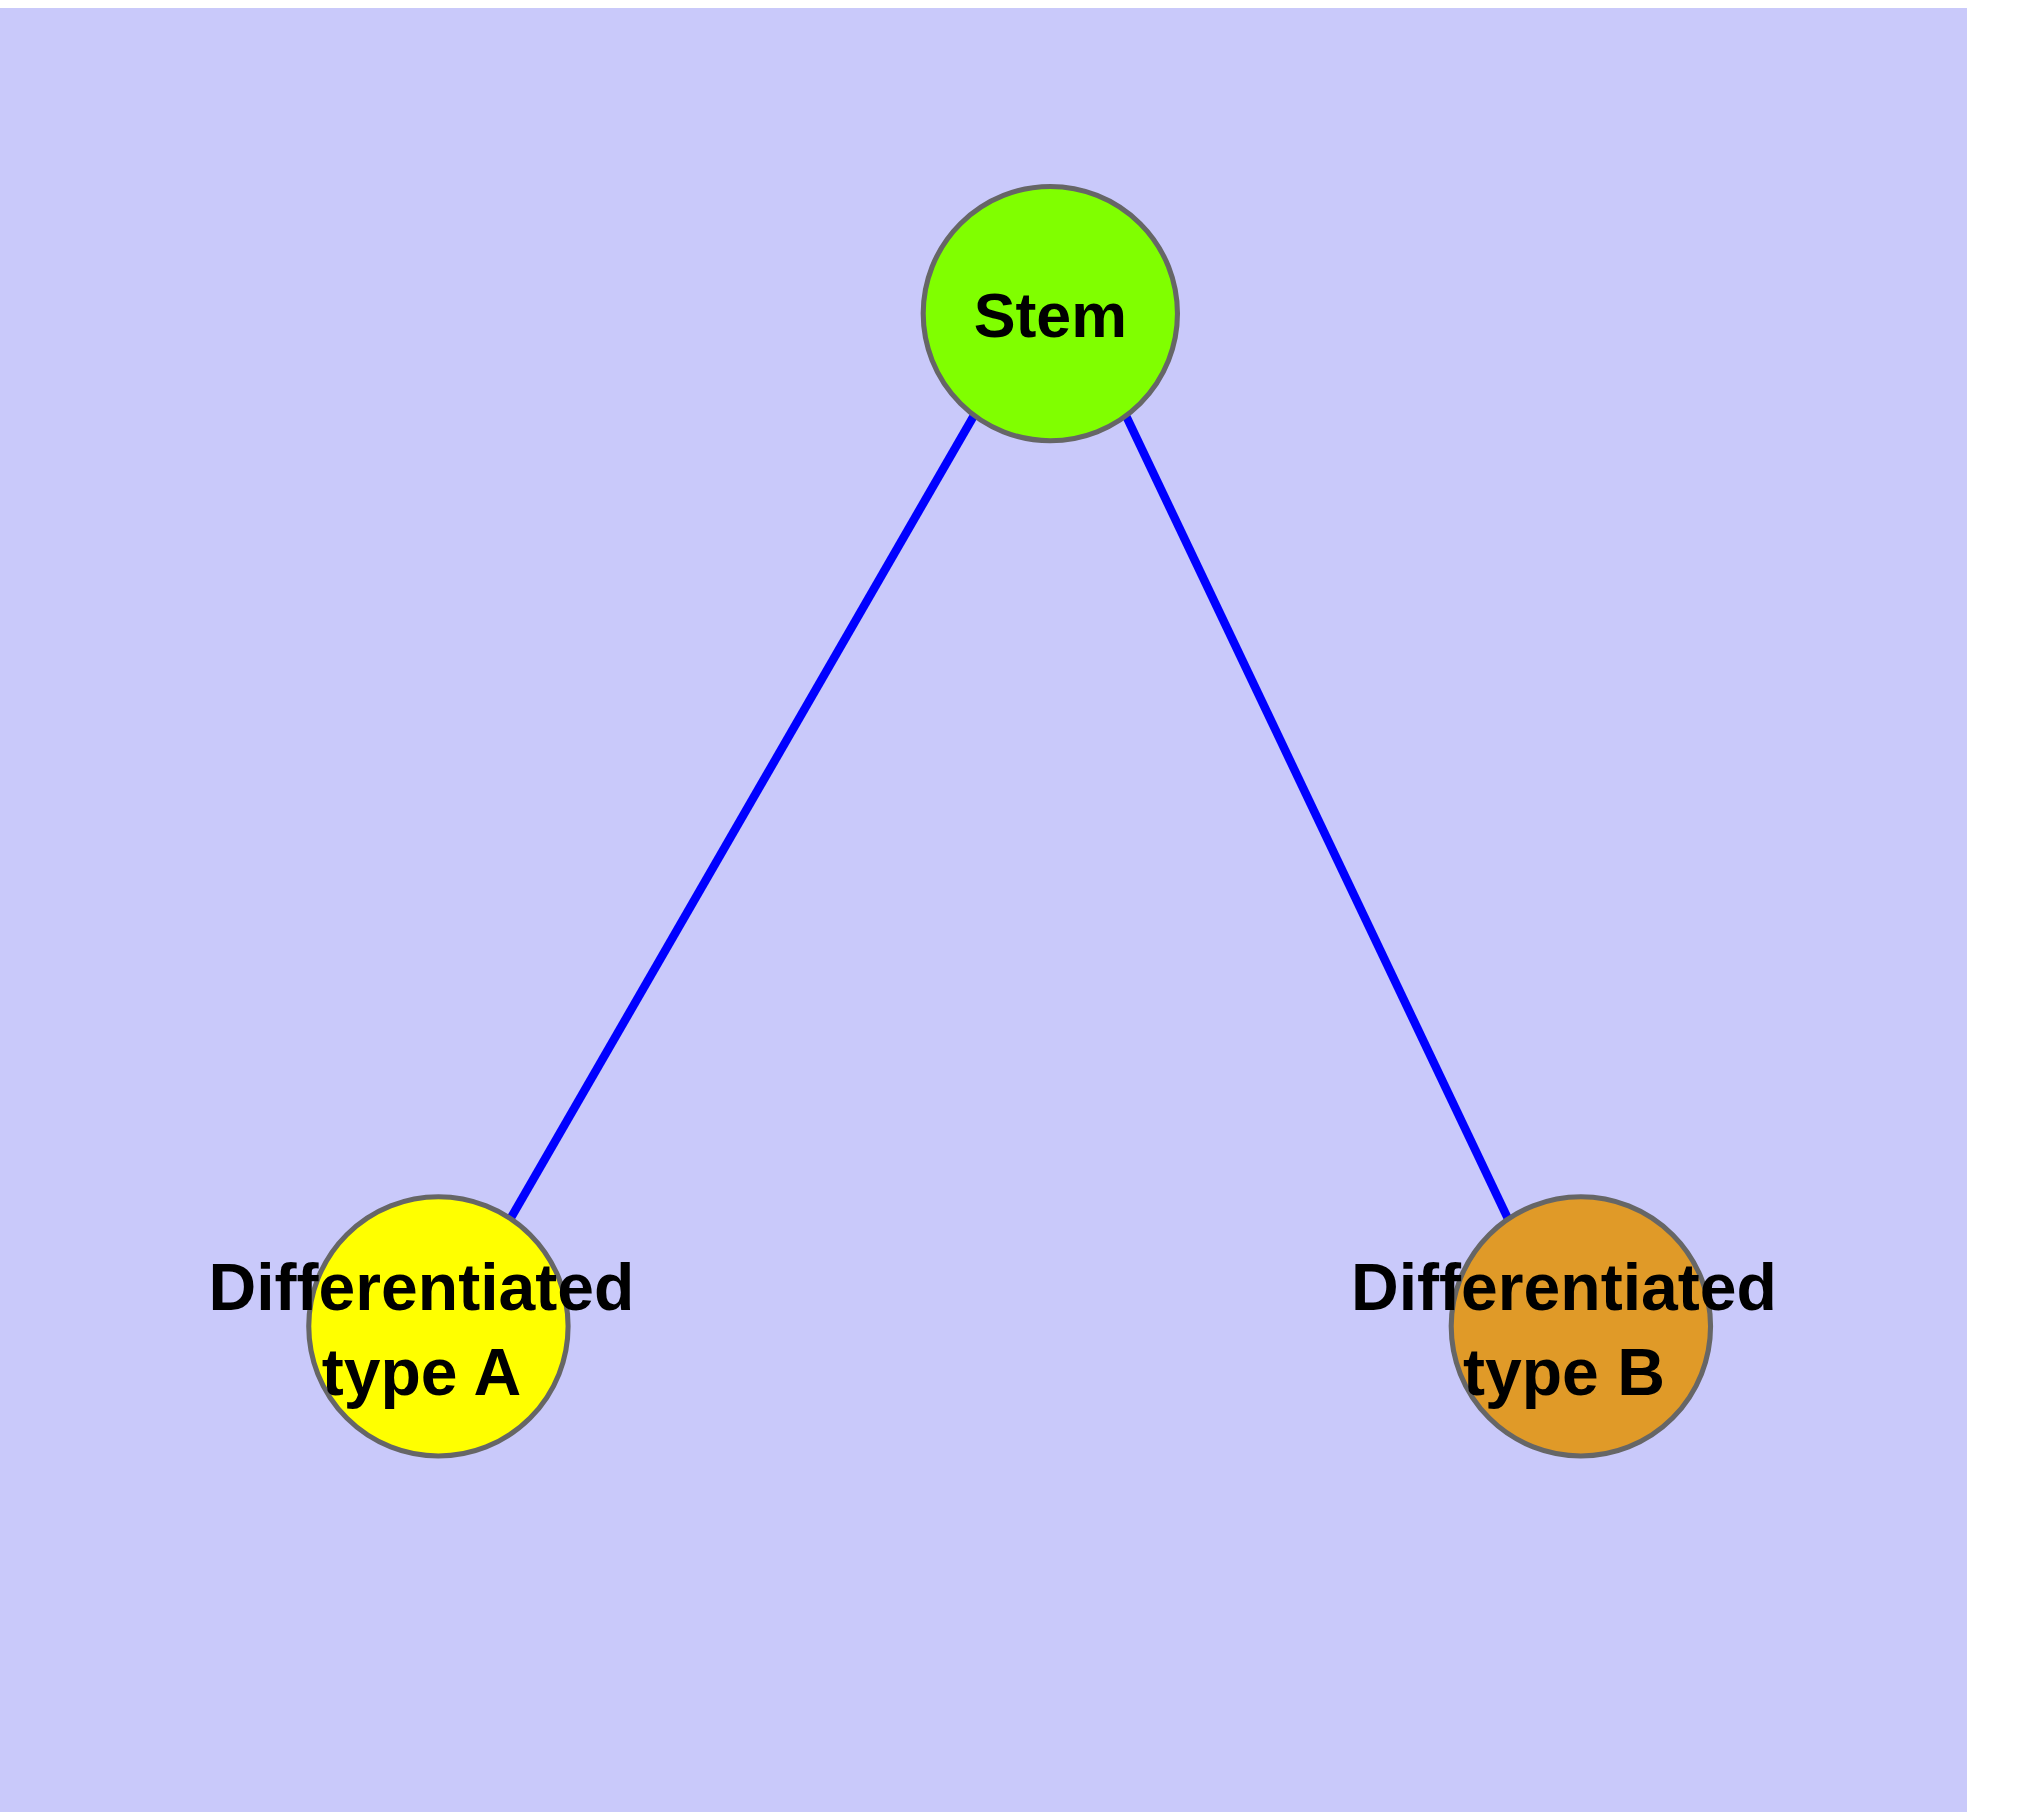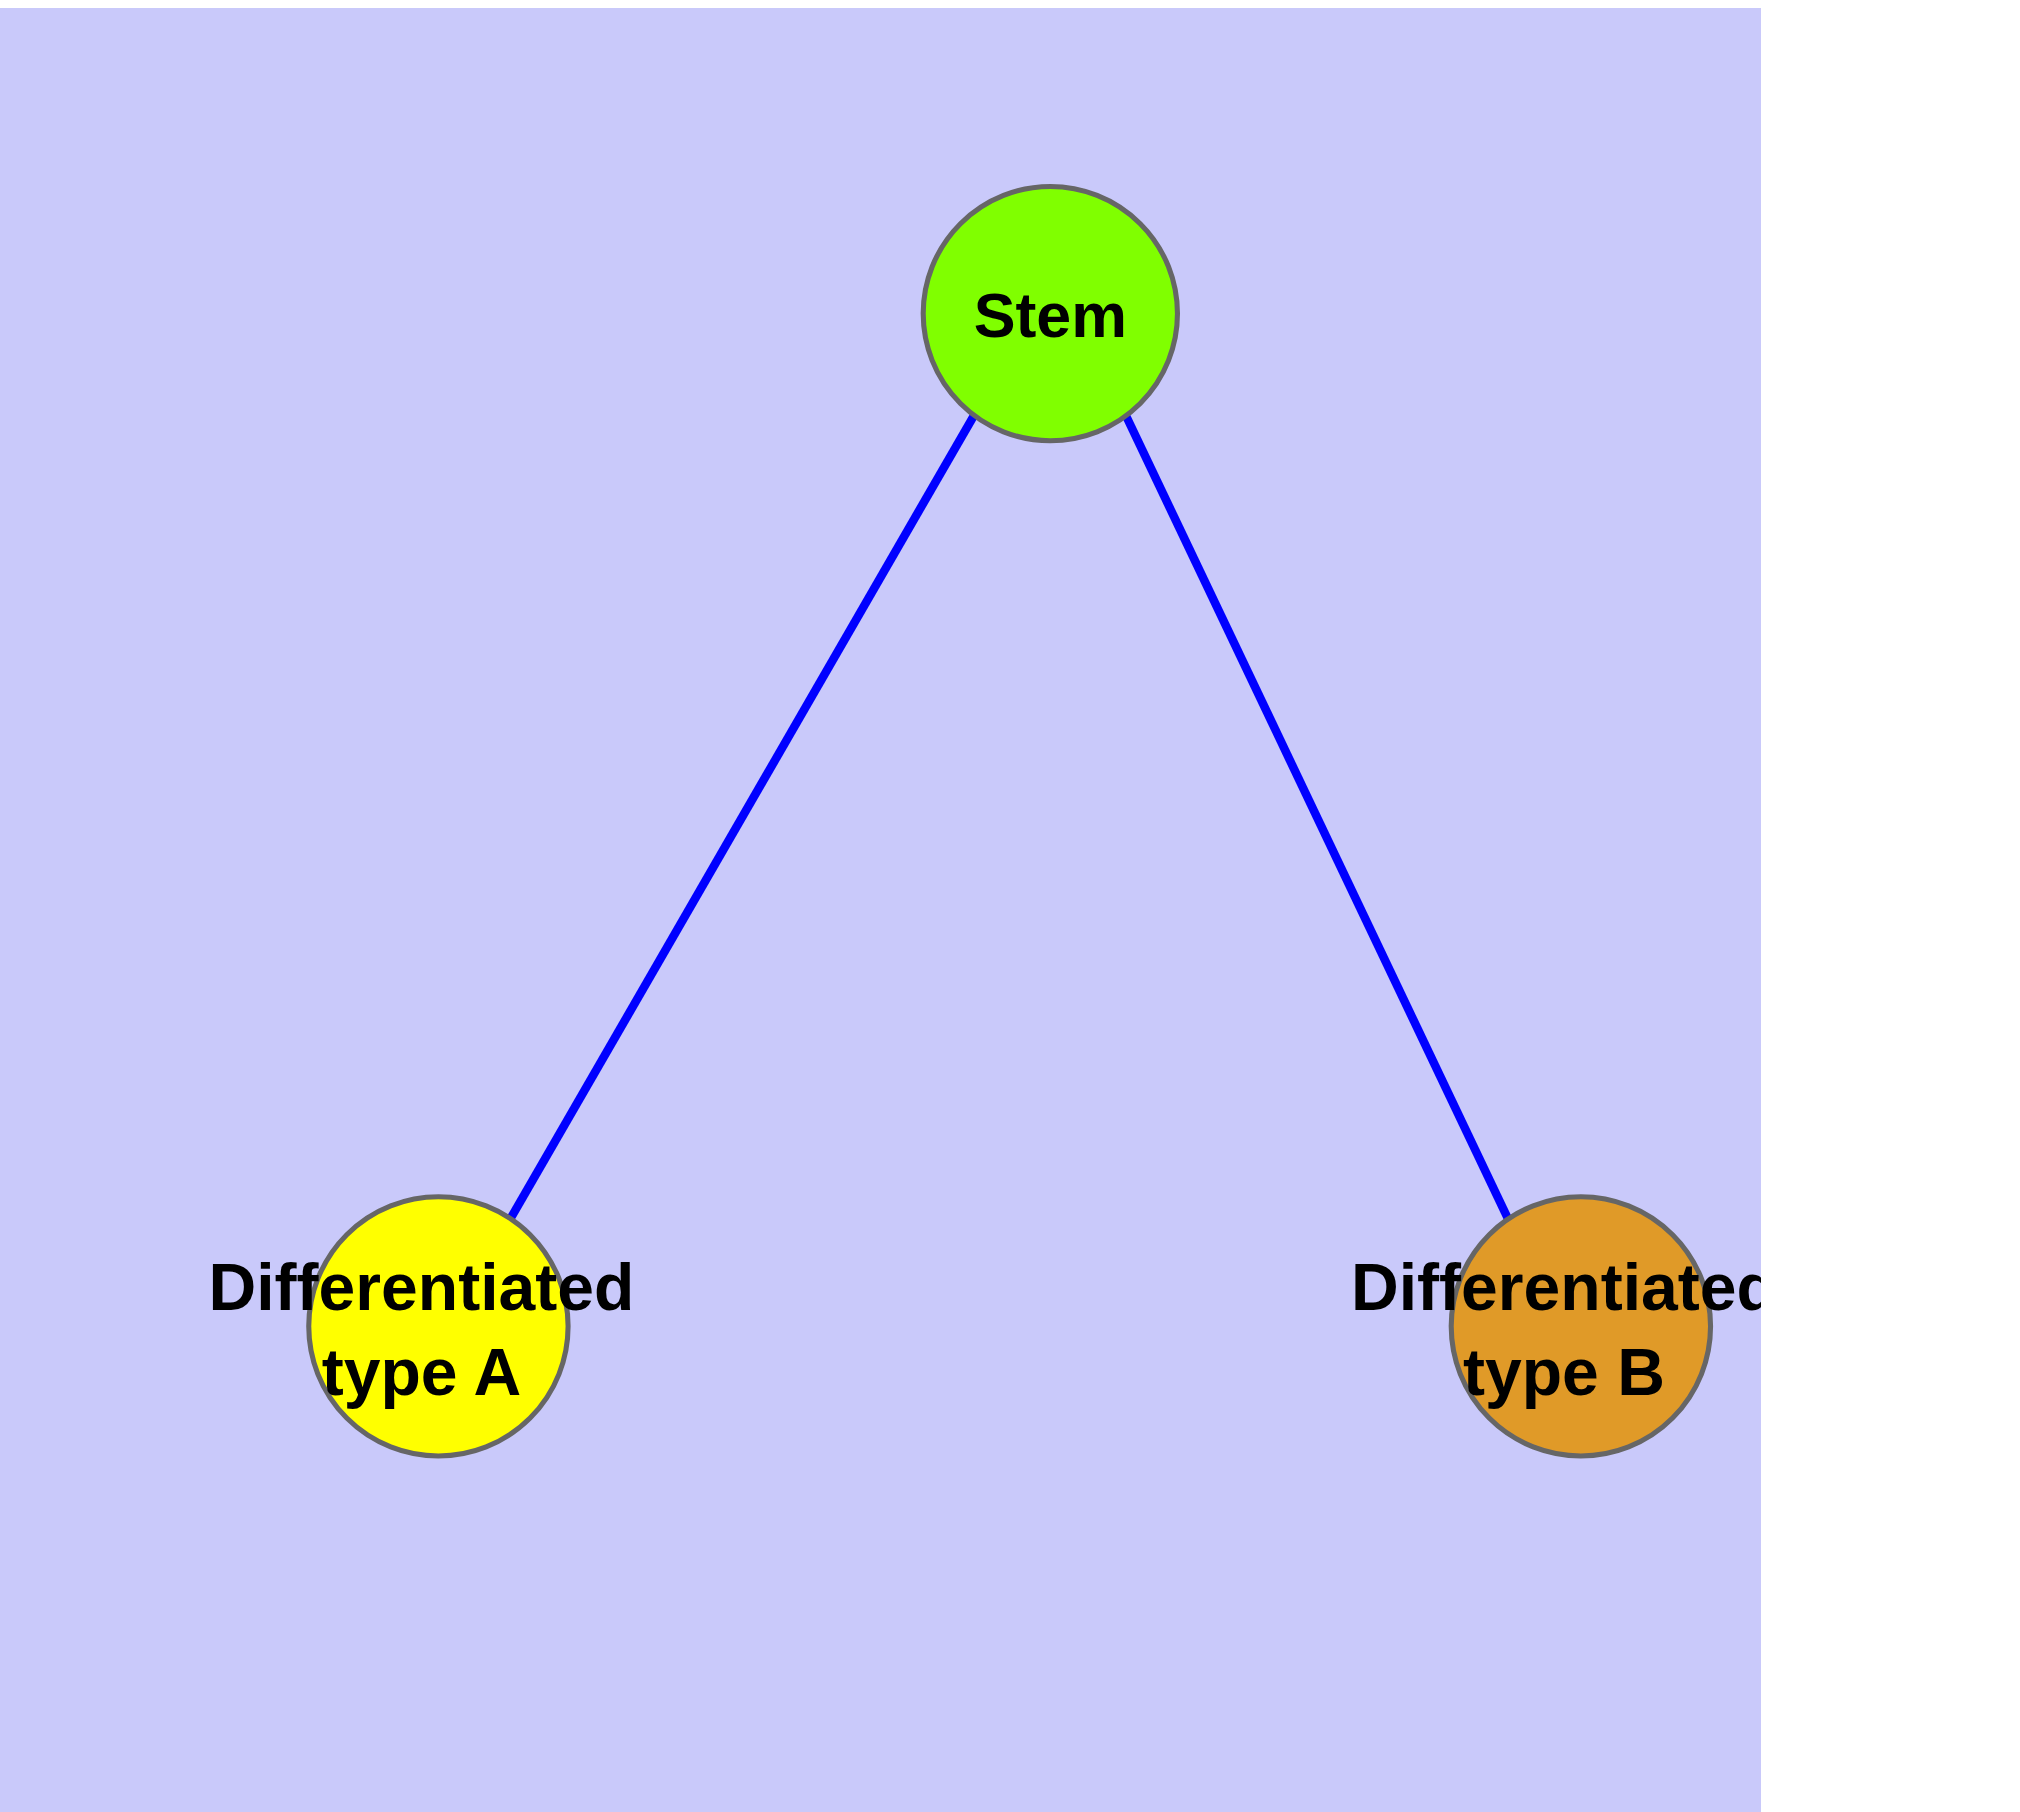--- a/index.html
+++ b/index.html
@@ -10,7 +10,7 @@
   }
   #canvas {
     position: relative;
-    width: 1761px;
+    width: 1967px;
     height: 1812px;
     background: #ffffff;
     overflow: hidden;

